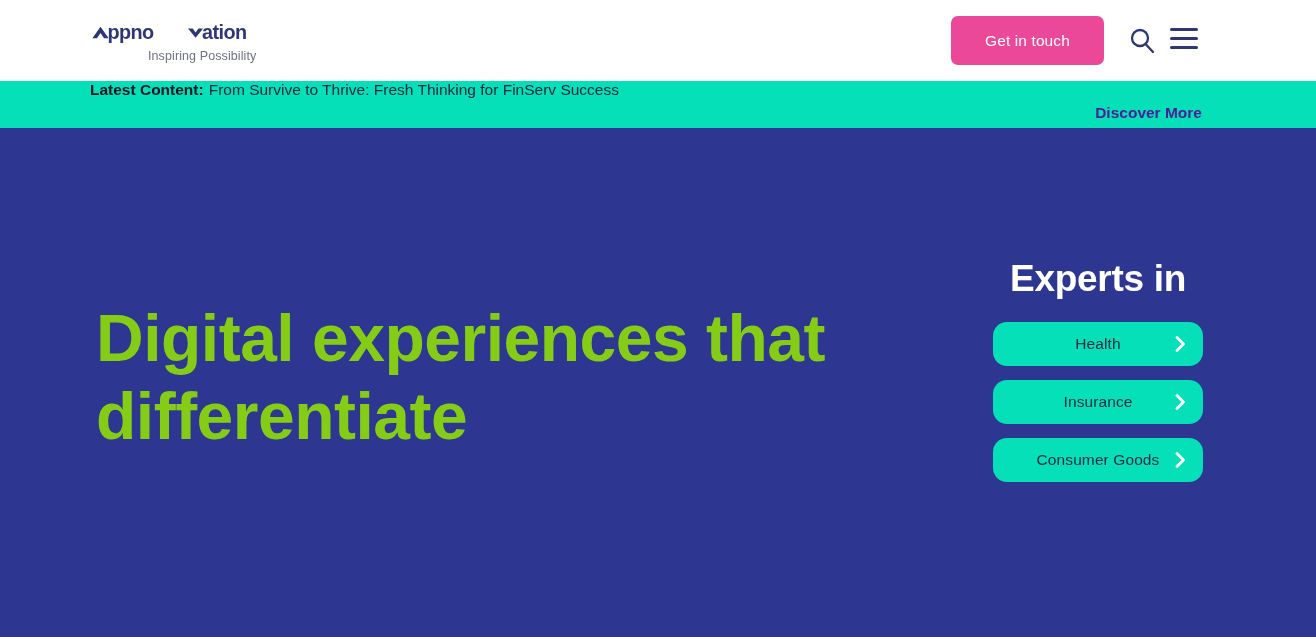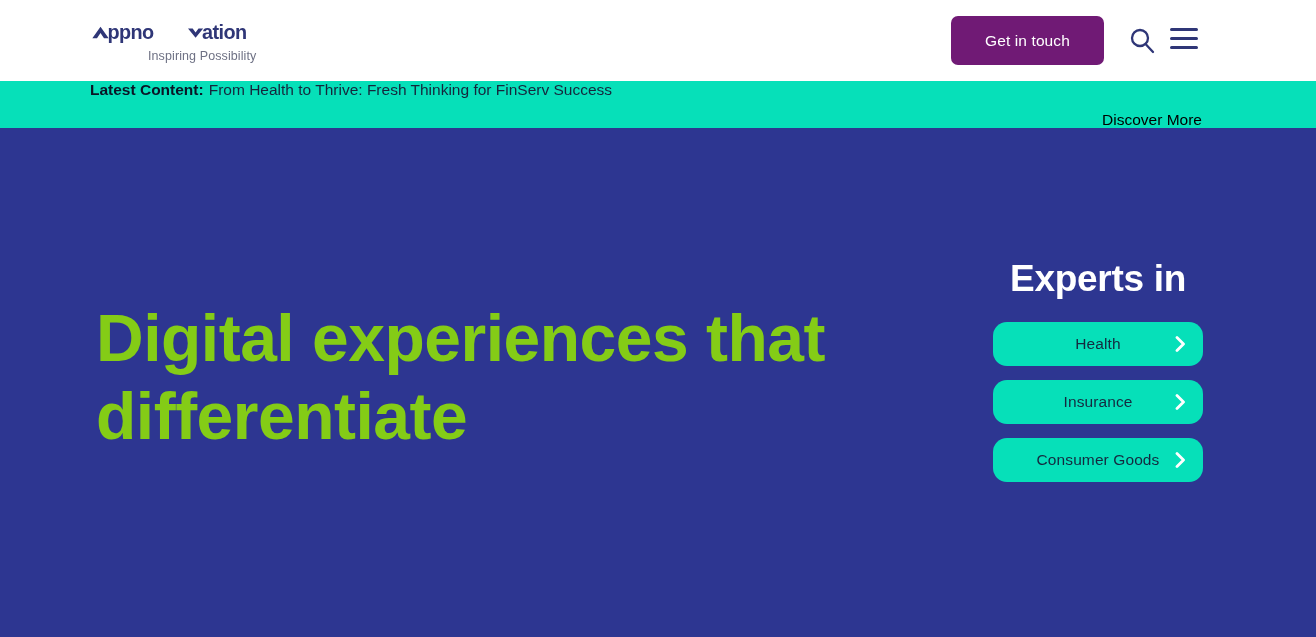--- a/index.html
+++ b/index.html
@@ -39,7 +39,7 @@
     position: absolute;
     left: 951px; top: 16px;
     width: 153px; height: 49px;
-    background: #701a75;
+    background: #ec4899;
     border: none;
     border-radius: 7px;
     color: #FFFFFF;

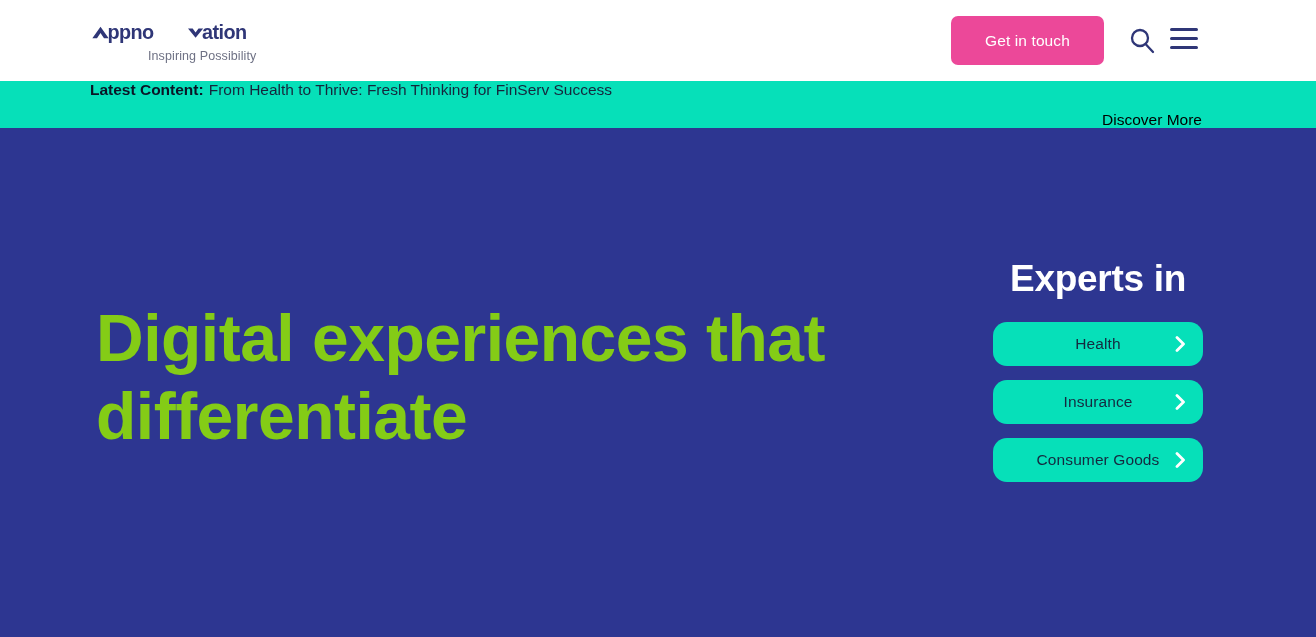--- a/index.html
+++ b/index.html
@@ -194,7 +194,7 @@
   <div class="banner">
     <div class="banner-text">
       <span class="banner-label">Latest Content:</span>
-      <span class="banner-title">From Health to Thrive: Fresh Thinking for FinServ Success</span>
+      <span class="banner-title">From Survive to Thrive: Fresh Thinking for FinServ Success</span>
     </div>
     <a class="banner-link" href="#">Discover More</a>
   </div>

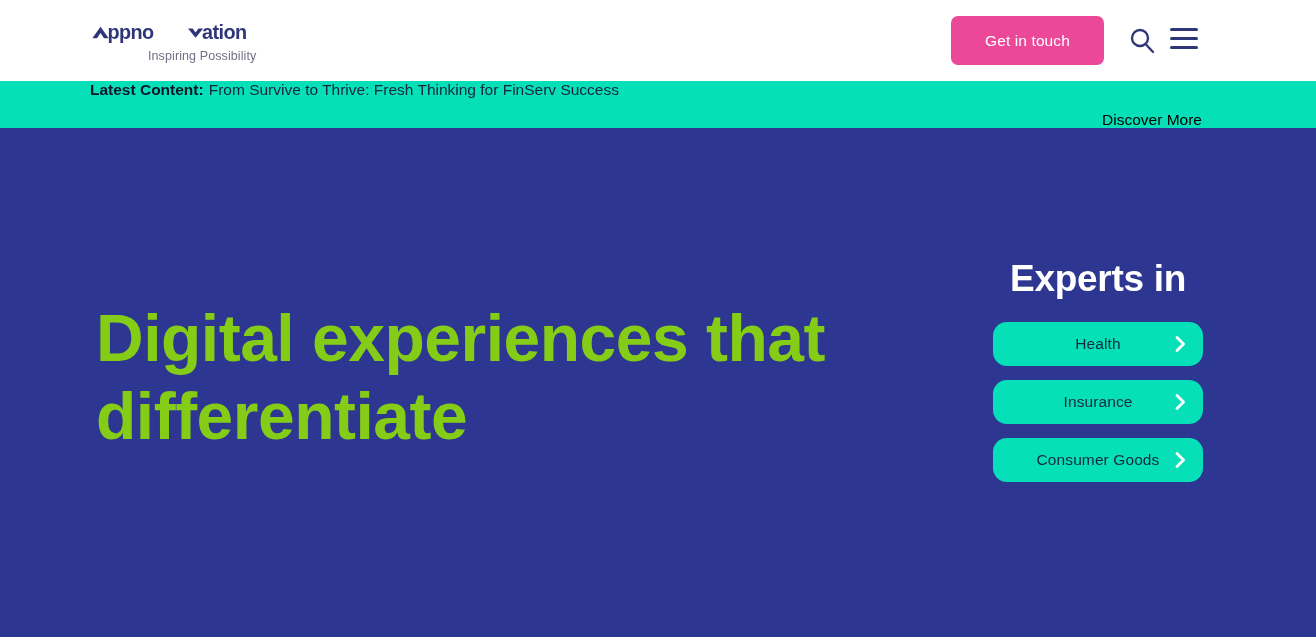--- a/index.html
+++ b/index.html
@@ -85,12 +85,12 @@
   .banner-title { font-weight: normal; color: #16263C; }
   .banner-link {
     position: absolute;
-    right: 114px; top: 15px;
+    right: 114px; top: 8px;
     height: 47px;
     display: flex; align-items: center;
     font-size: 15.5px;
-    font-weight: normal;
-    color: #000000;
+    font-weight: bold;
+    color: #4c1d95;
     text-decoration: none;
     white-space: nowrap;
     cursor: pointer;

